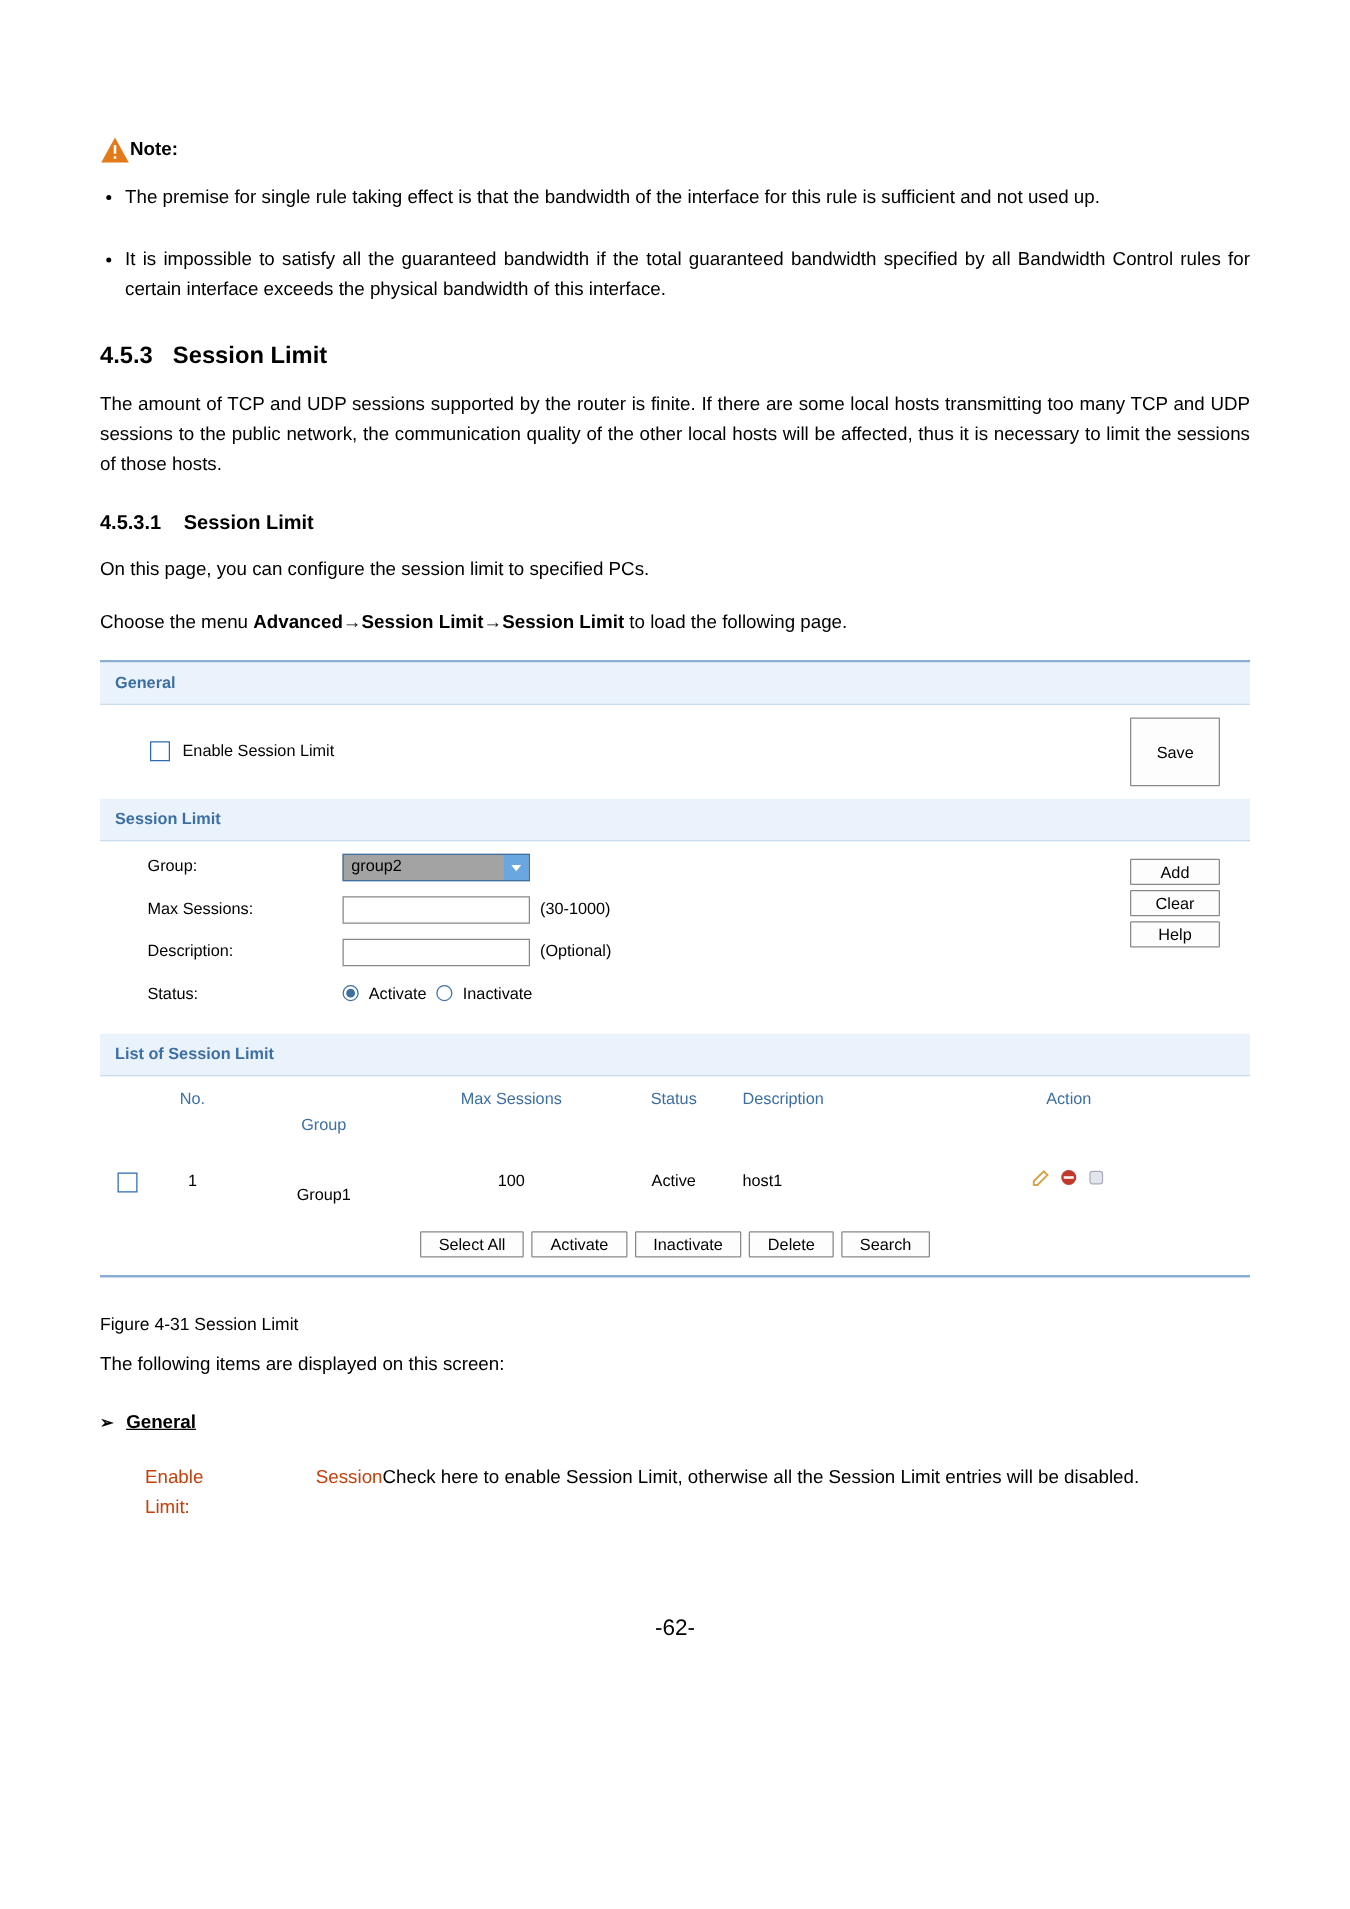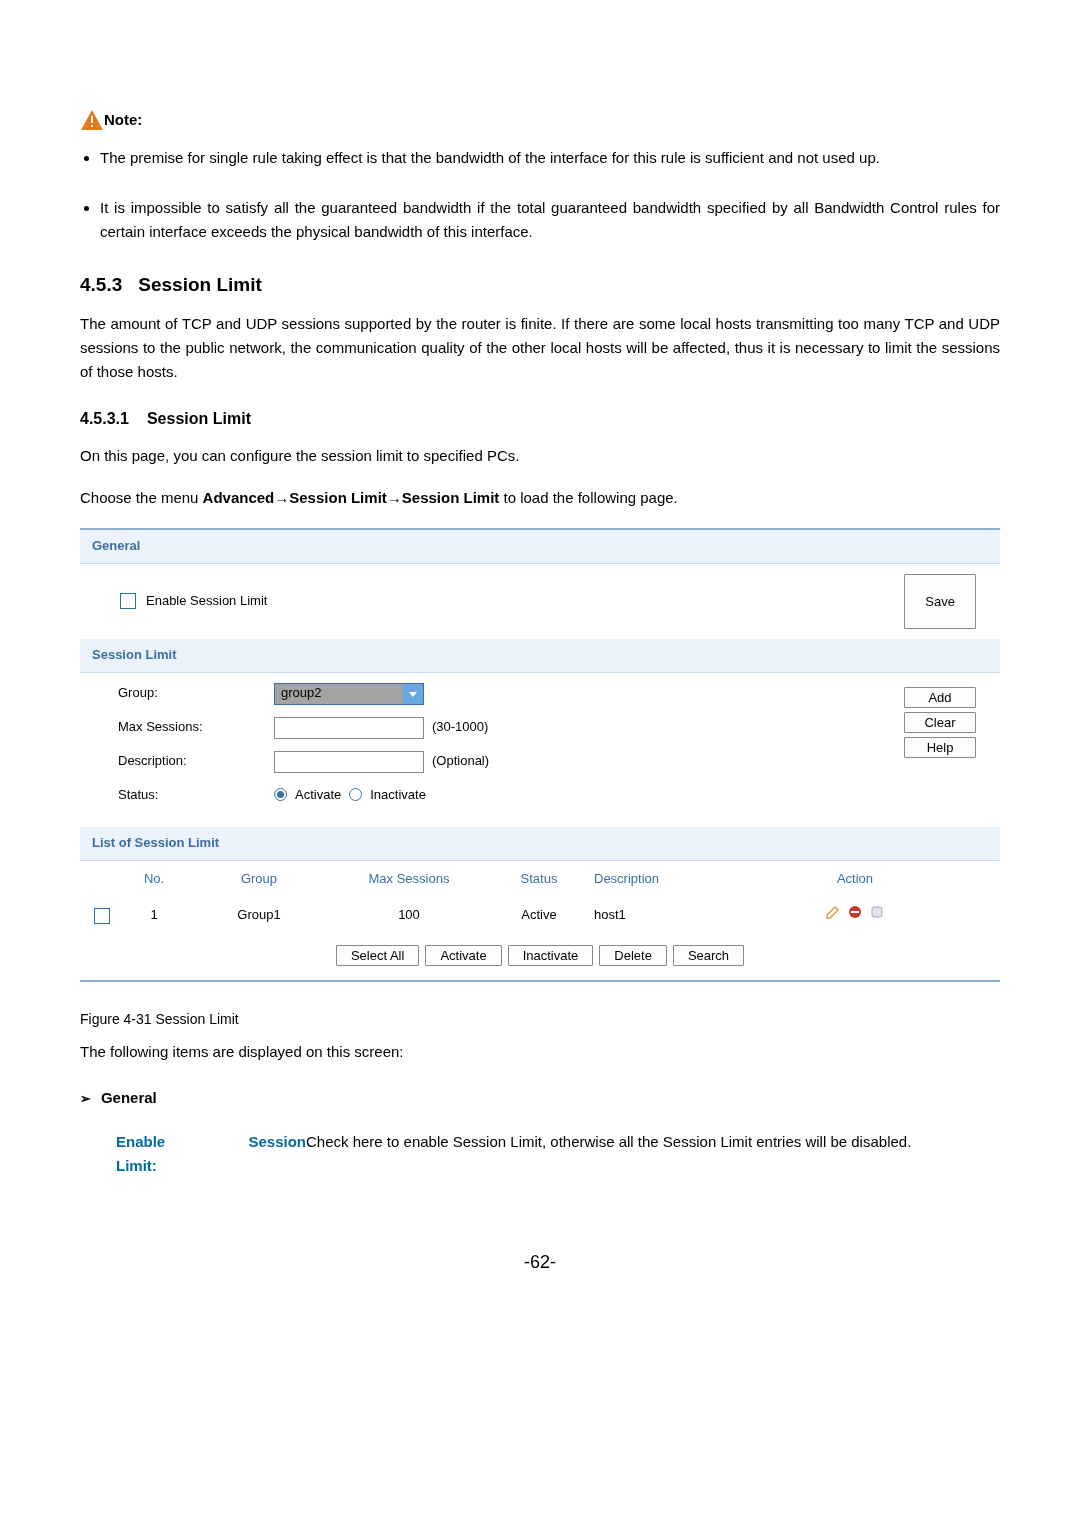--- a/index.html
+++ b/index.html
@@ -41,7 +41,7 @@
   .list-table .trow { display: flex; padding: 6px 14px; align-items: center; font-size: 13px; font-family: "Segoe UI", Tahoma, sans-serif; }
   .col-chk { width: 30px; }
   .col-no  { width: 60px; text-align: center; }
-  .col-grp { width: 150px; text-align: center; }
+  .col-grp { width: 150px; text-align: center; margin-top: 21px; }
   .col-max { width: 150px; text-align: center; }
   .col-stat{ width: 110px; text-align: center; }
   .col-desc{ width: 130px; }

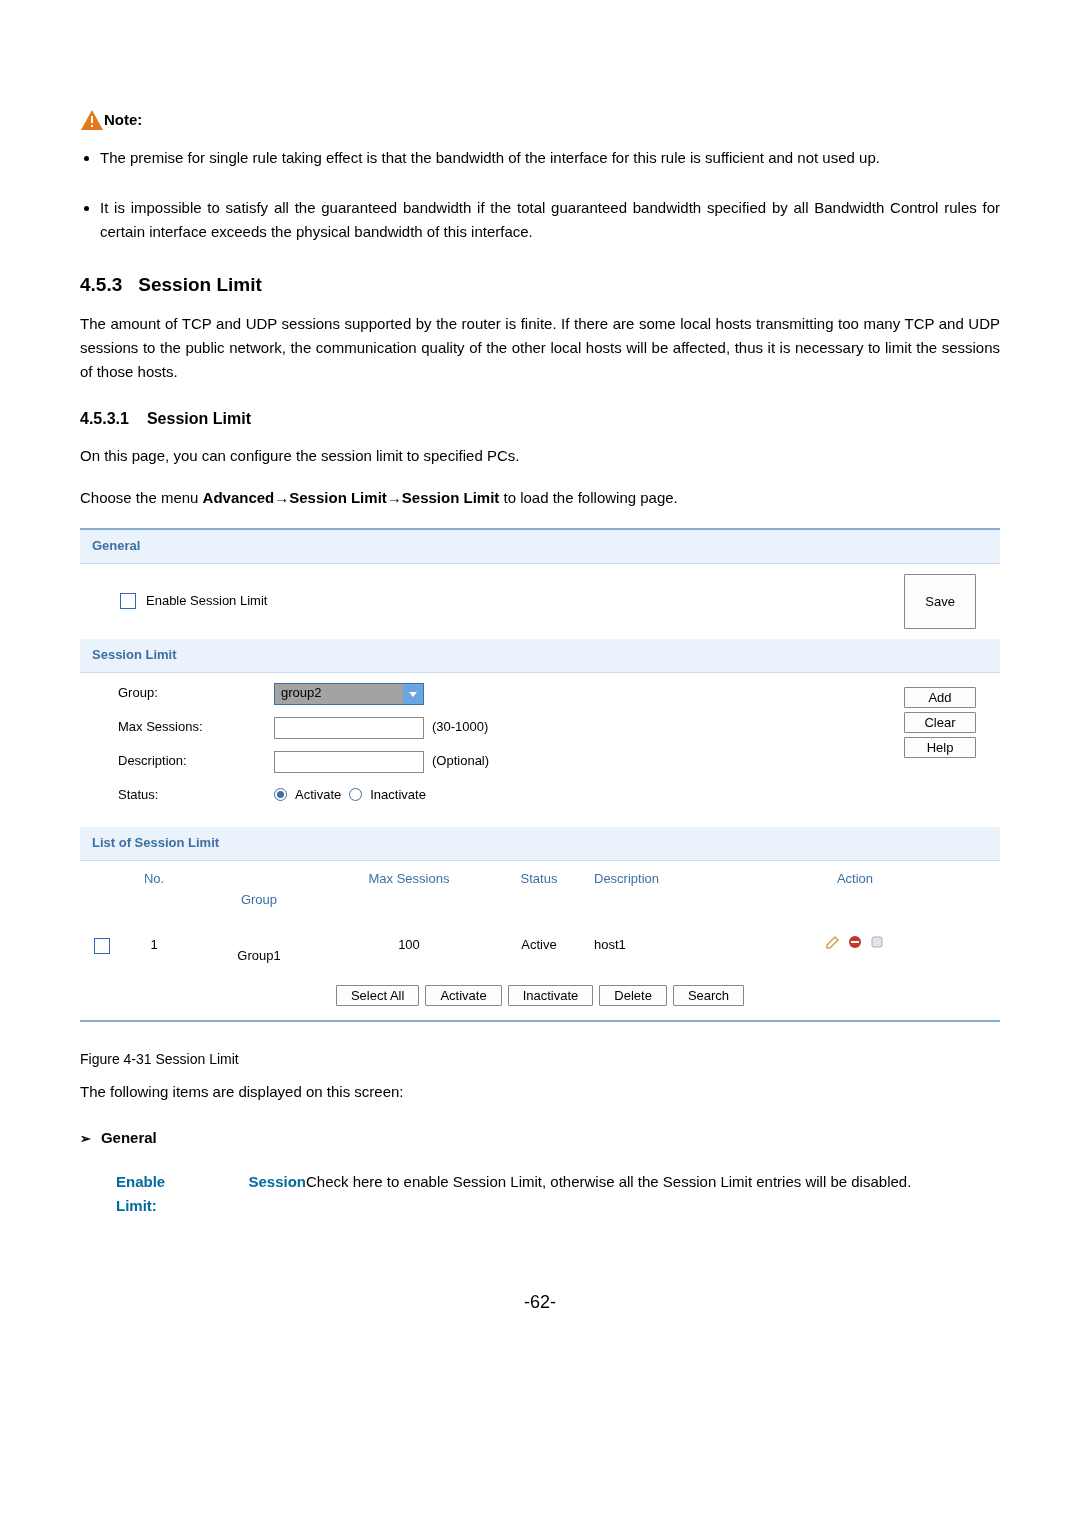--- a/index.html
+++ b/index.html
@@ -50,7 +50,7 @@
   .ico { width: 16px; height: 16px; }
   .btn-row { display: flex; gap: 6px; justify-content: center; padding: 12px 0 14px; border-bottom: 2px solid #8aaed2; }
   .figure-caption { text-align: left; font-size: 14px; margin: 26px 0 10px; }
-  .arrow-head { font-weight: bold; margin: 22px 0 20px; }
+  .arrow-head { font-weight: bold; margin: 22px 0 20px; text-decoration: underline; }
   .arrow-head .tri { margin-right: 10px; font-size: 13px; display:inline-block; }
   .def-row { display: flex; margin: 0 0 0 36px; }
   .def-term { width: 190px; color: #0369a1; font-weight: bold; text-align: justify; }

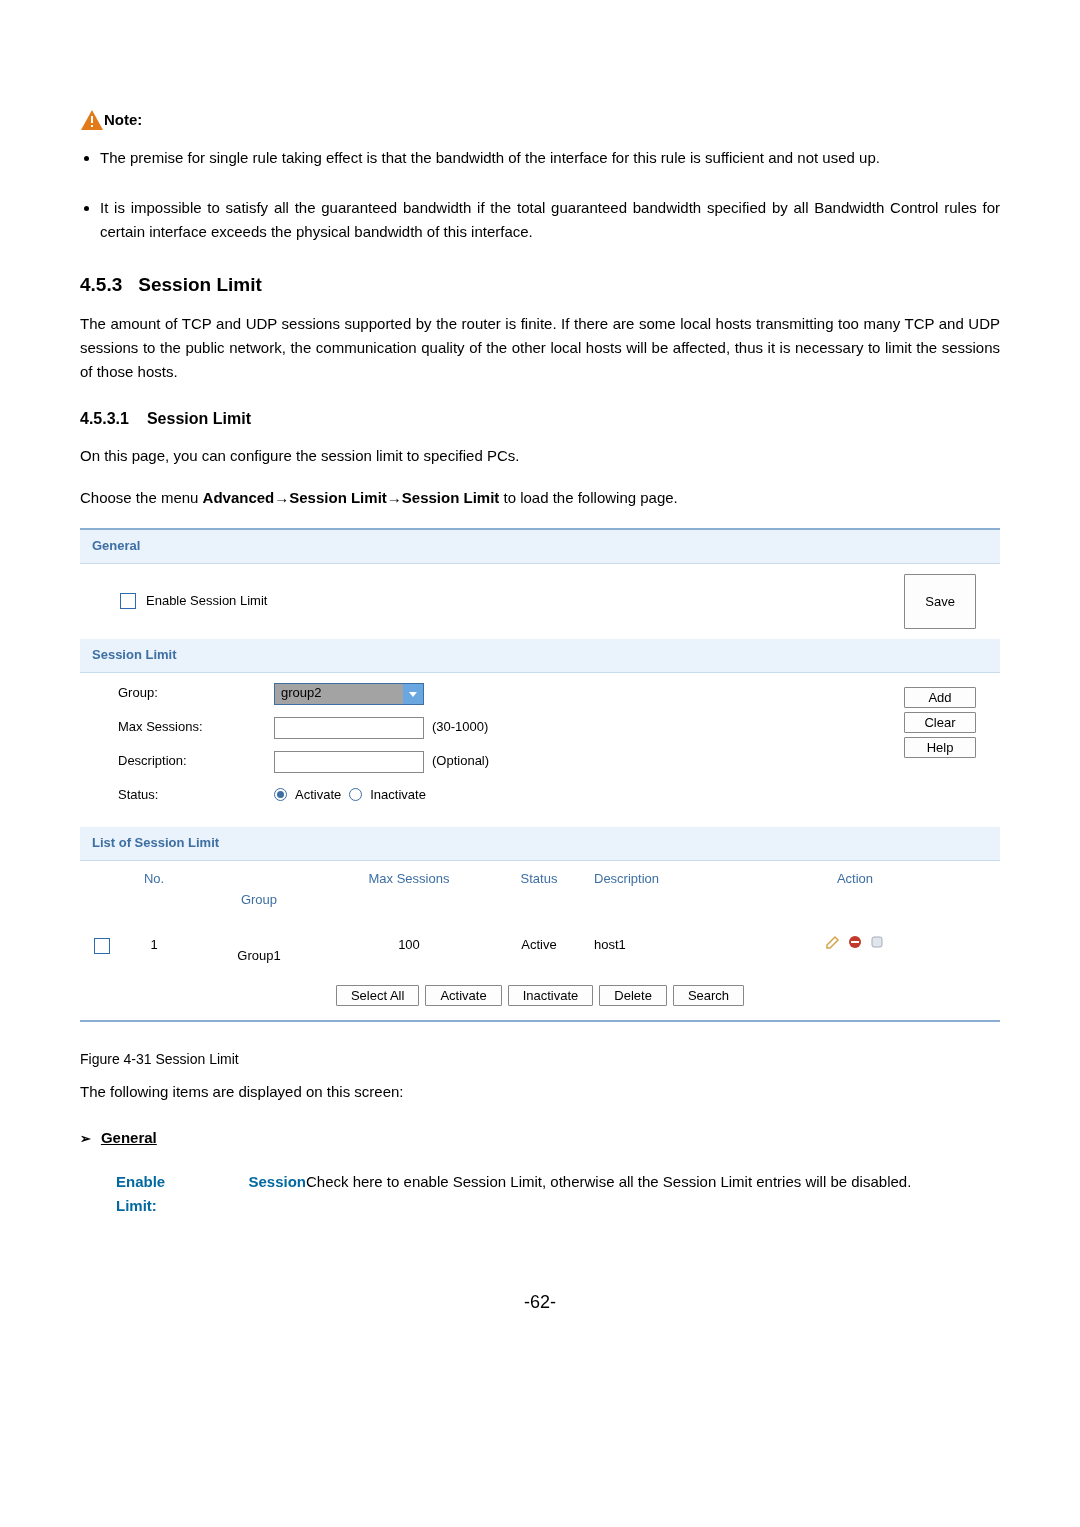--- a/index.html
+++ b/index.html
@@ -53,7 +53,7 @@
   .arrow-head { font-weight: bold; margin: 22px 0 20px; text-decoration: underline; }
   .arrow-head .tri { margin-right: 10px; font-size: 13px; display:inline-block; }
   .def-row { display: flex; margin: 0 0 0 36px; }
-  .def-term { width: 190px; color: #0369a1; font-weight: bold; text-align: justify; }
+  .def-term { width: 190px; color: #c2410c; font-weight: normal; text-align: justify; }
   .def-term .tj { display:inline-block; width:100%; }
   .def-desc { flex: 1; text-align: justify; }
   .page-no { text-align: center; margin-top: 70px; font-size: 18px; }

